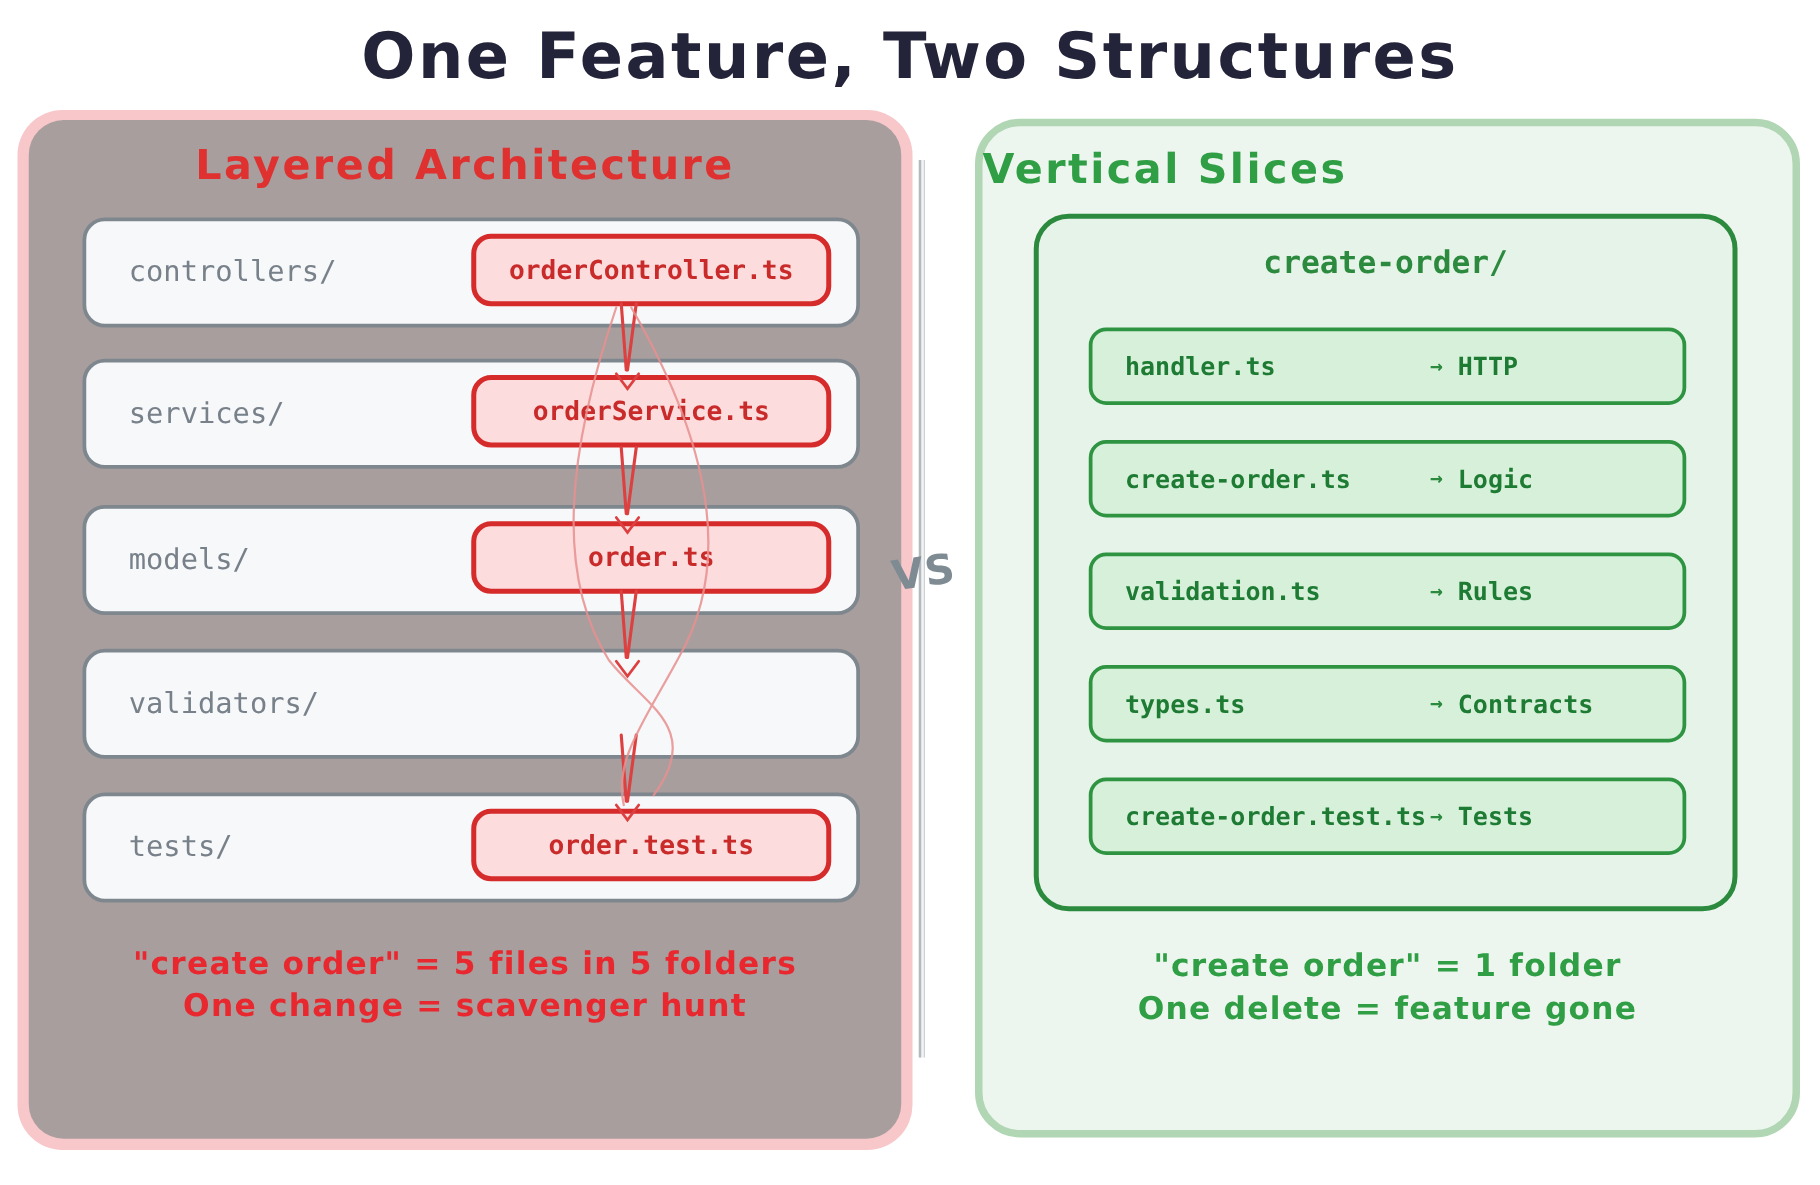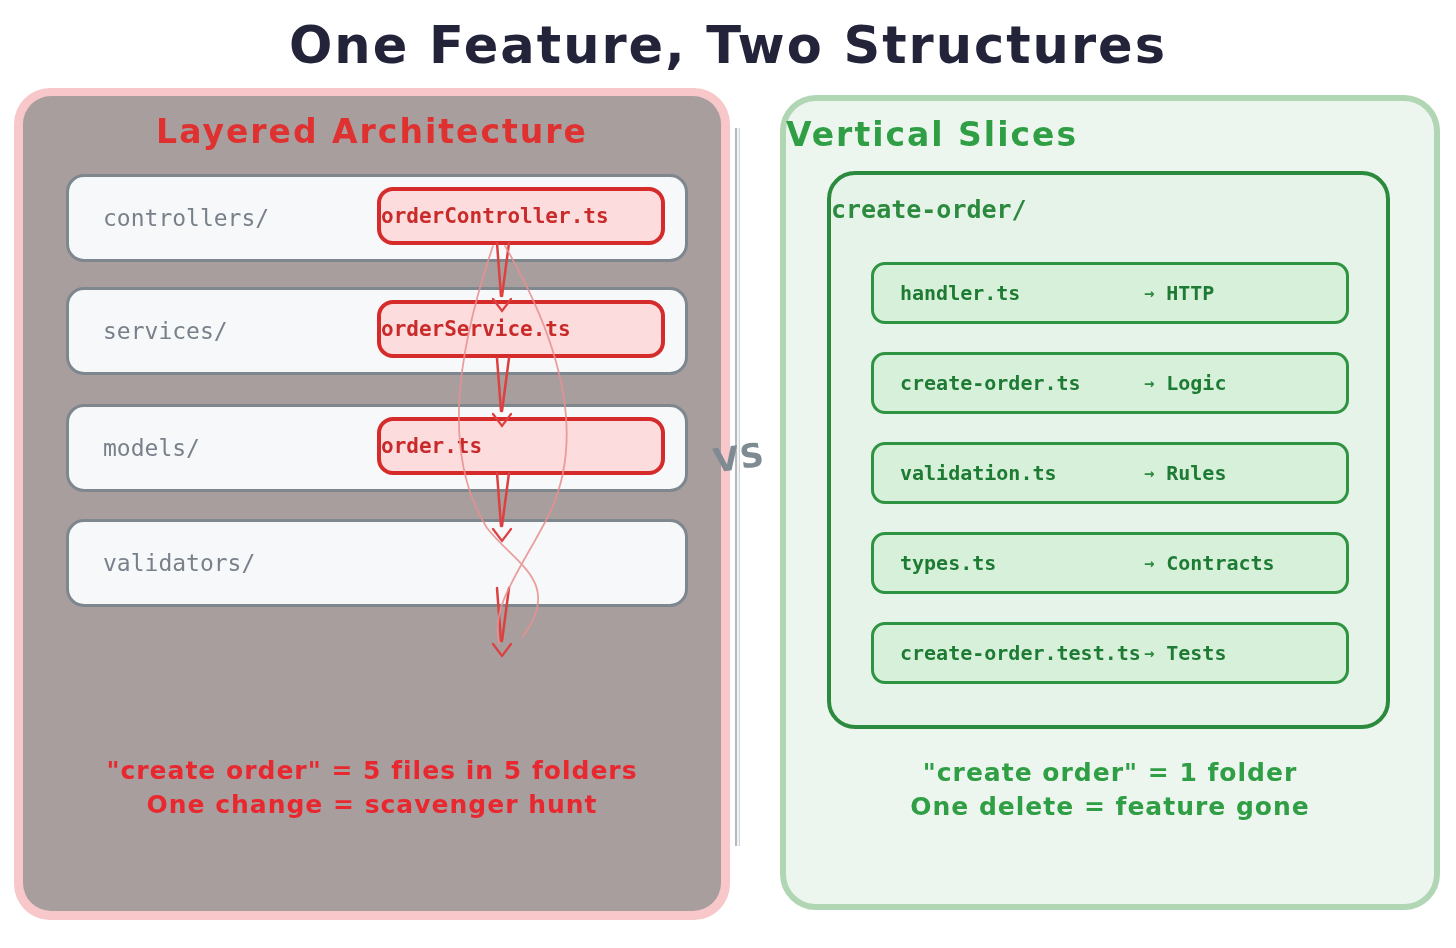--- a/index.html
+++ b/index.html
@@ -24,7 +24,7 @@
     color:#78818a;padding-left:34px;}
   .lpill{position:absolute;left:308px;top:10px;width:288px;height:58px;
     box-sizing:border-box;background:#fcdcdc;border:4px solid #d62b2b;
-    border-radius:16px;display:flex;align-items:center;}
+    border-radius:16px;display:flex;align-items:center;justify-content:center;}
   .lpill span{font-family:"DejaVu Sans Mono",monospace;font-size:21px;
     font-weight:bold;color:#c92a2a;}
   .row0{top:78px}.row1{top:191px}.row2{top:308px}.row3{top:423px}.row4{top:538px}

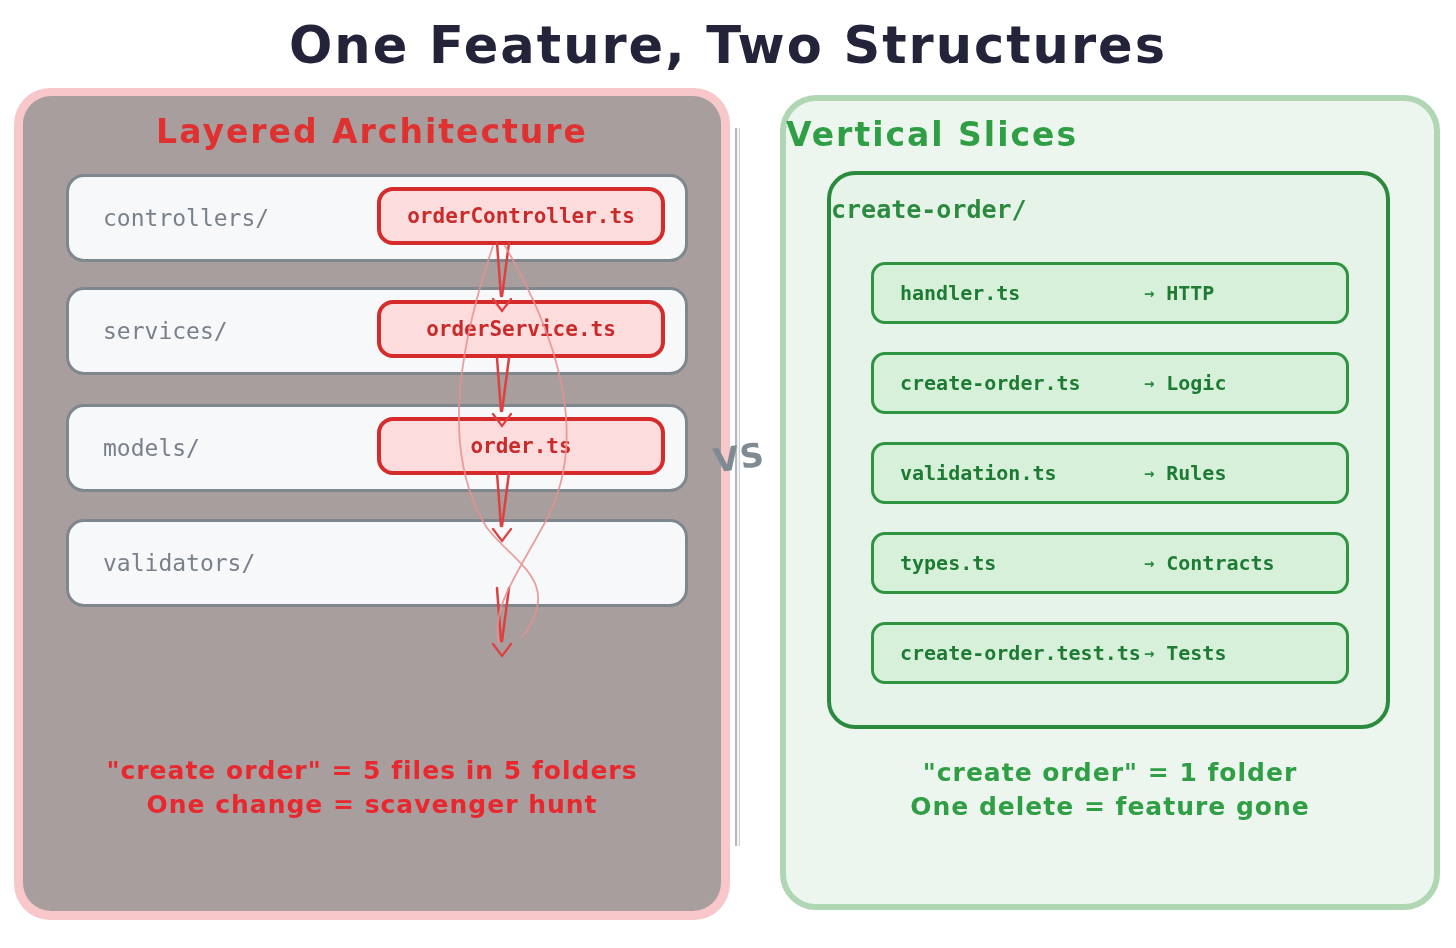--- a/index.html
+++ b/index.html
@@ -51,7 +51,7 @@
   .slice-box{position:absolute;left:41px;top:70px;width:563px;height:558px;
     box-sizing:border-box;background:#e6f3e8;border:4px solid #2b8a3e;
     border-radius:28px;}
-  .slice-title{position:absolute;top:20px;left:0;width:100%;text-align:left;
+  .slice-title{position:absolute;top:20px;left:0;width:100%;text-align:center;
     font-family:"DejaVu Sans Mono",monospace;font-size:25px;font-weight:bold;
     color:#2b8a3e;}
   .gpill{position:absolute;left:40px;width:478px;height:62px;box-sizing:border-box;

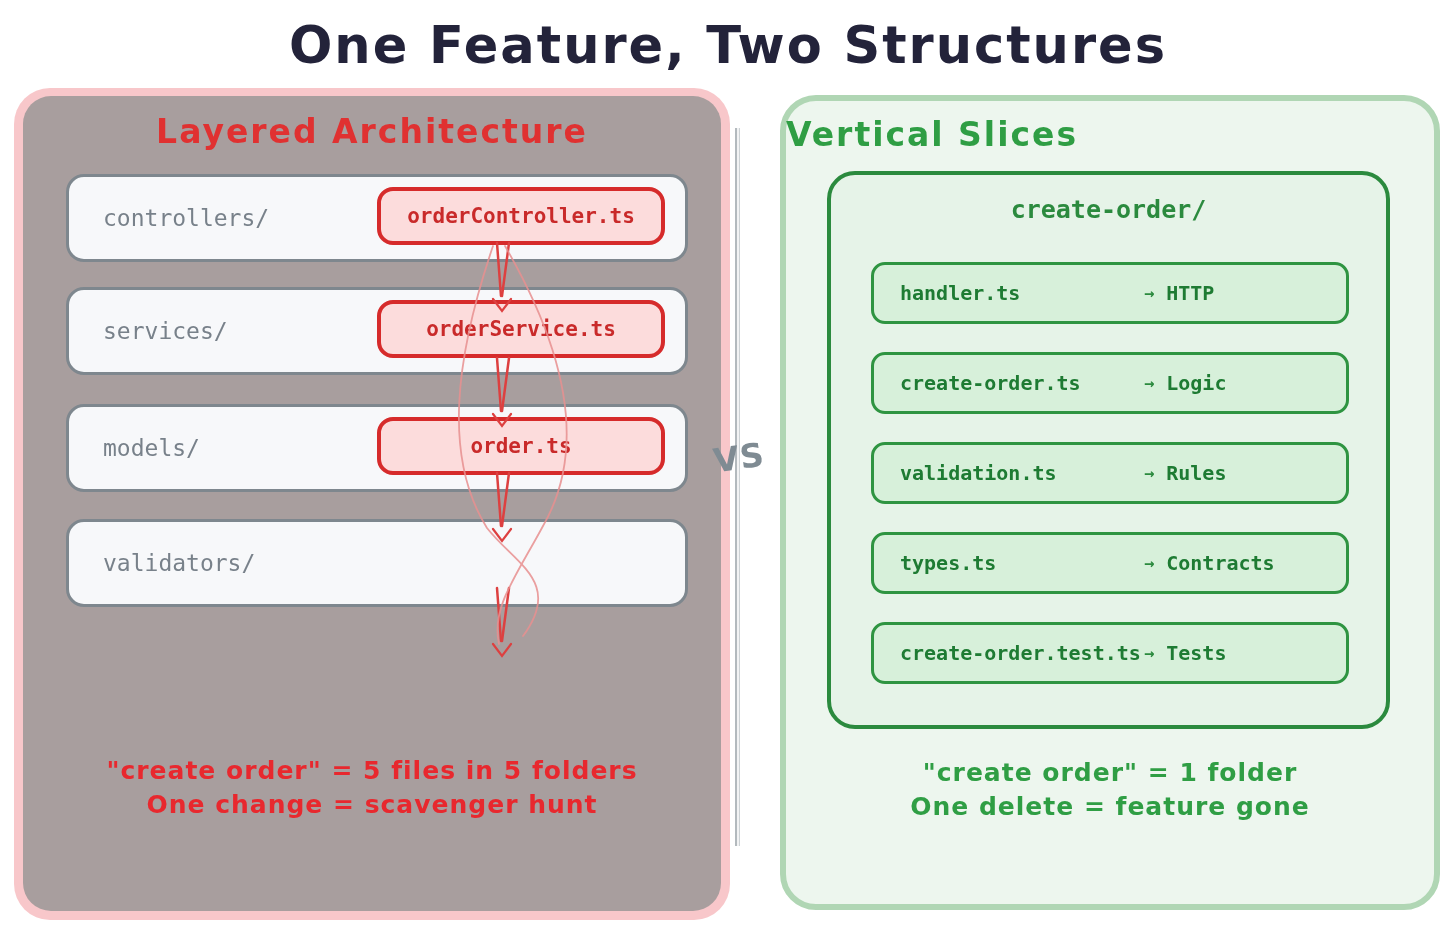--- a/index.html
+++ b/index.html
@@ -103,6 +103,12 @@
       <span class="folder">validators/</span>
     </div>
 
+    <div class="lrow row4">
+      <span class="folder">tests/</span>
+      <div class="lpill">
+        <span>order.test.ts</span>
+      </div>
+    </div>
 
     <svg class="arrows-svg" viewBox="0 0 678 814">
       <g stroke="#dd4040" stroke-width="2.5" fill="none" stroke-linecap="round">

